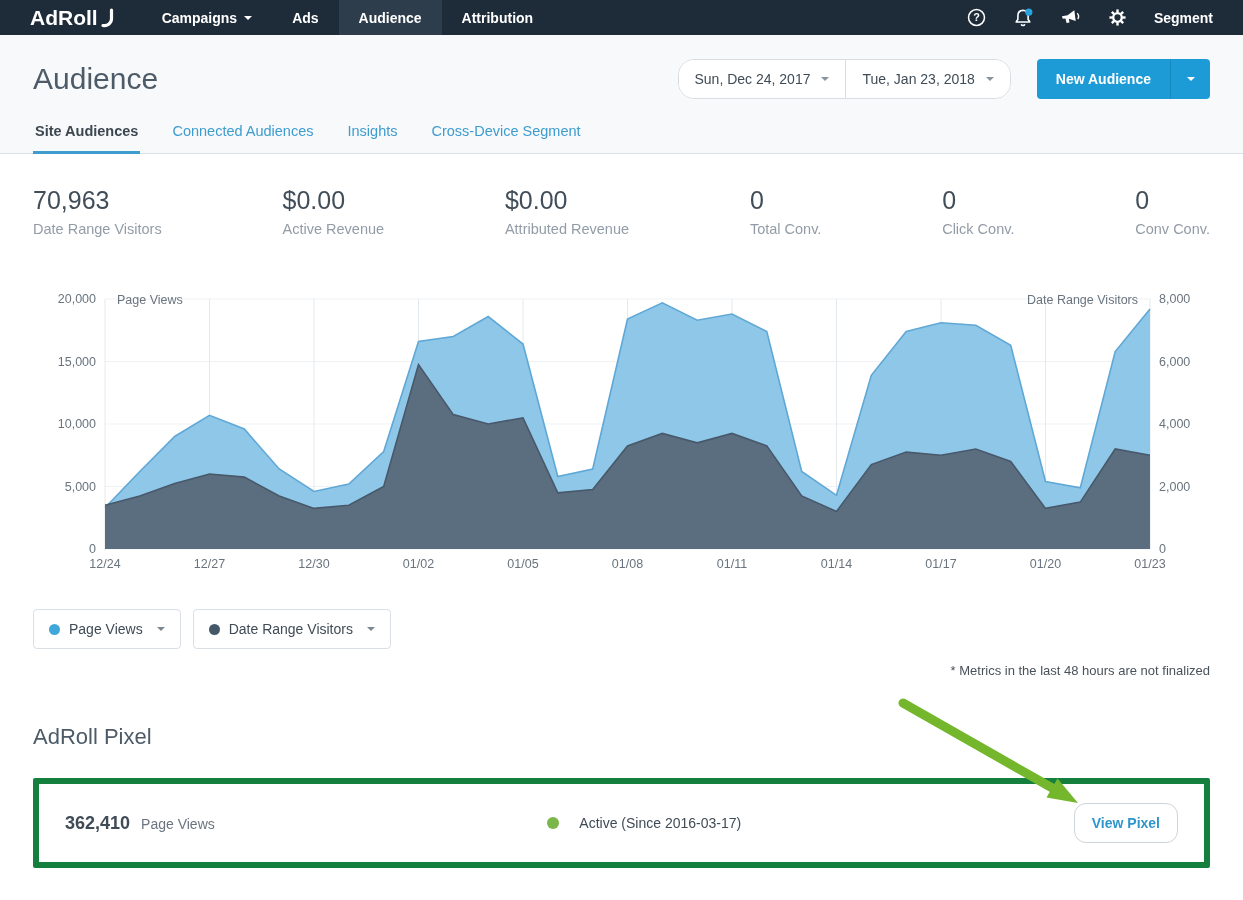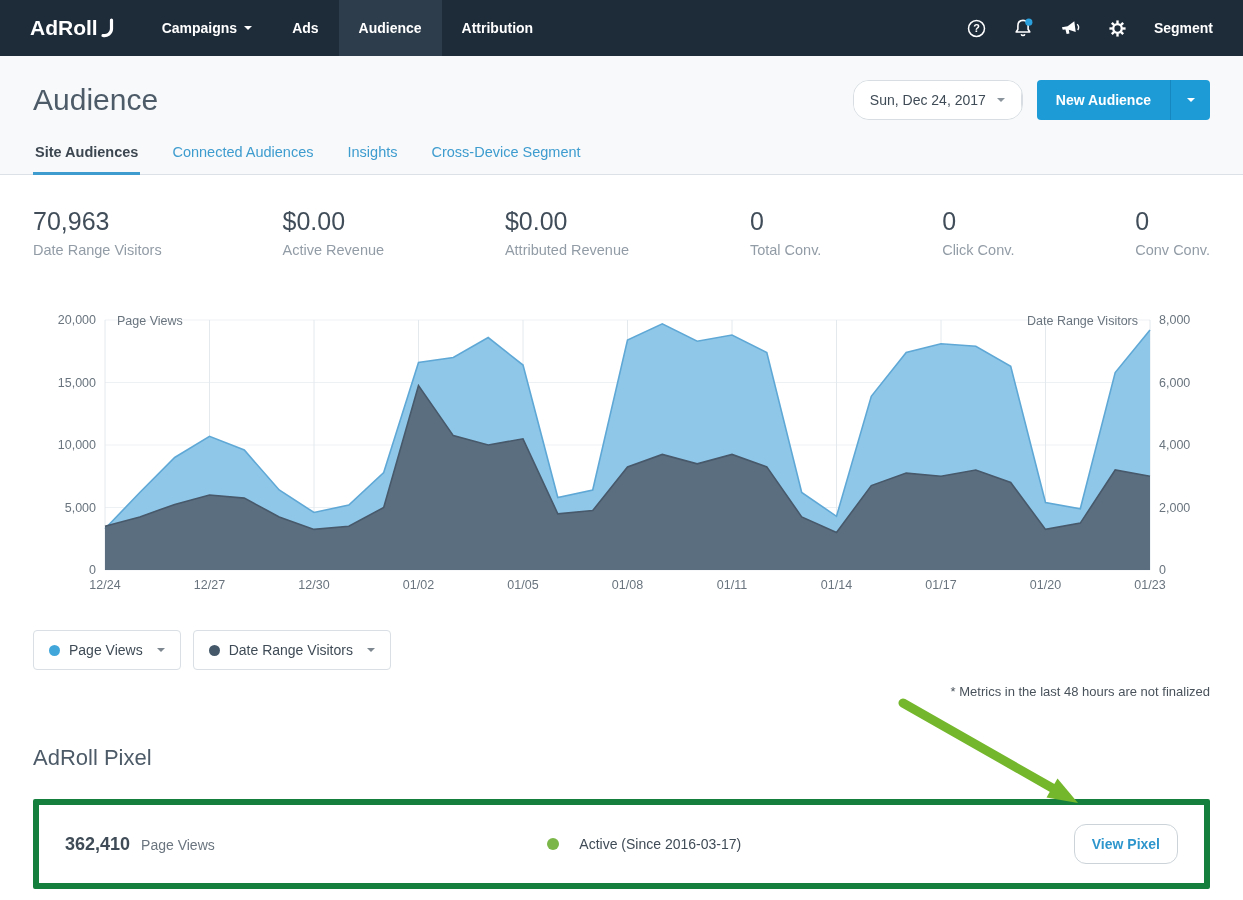--- a/index.html
+++ b/index.html
@@ -7,7 +7,7 @@
   body{font-family:"Liberation Sans",sans-serif;background:#fff;position:relative;overflow:hidden;color:#3f4b56}
 
   
-  .navbar{height:56px;background:#1e2b39;display:flex;align-items:stretch;color:#fff}
+  .navbar{height:35px;background:#1e2b39;display:flex;align-items:stretch;color:#fff}
   .logo{display:flex;align-items:center;padding:0 28px 0 30px;font-size:21px;font-weight:700;cursor:pointer}
   .nav-items{display:flex}
   .nav-item{display:flex;align-items:center;gap:7px;padding:0 20px;font-size:14px;font-weight:700;color:#fff;cursor:pointer}

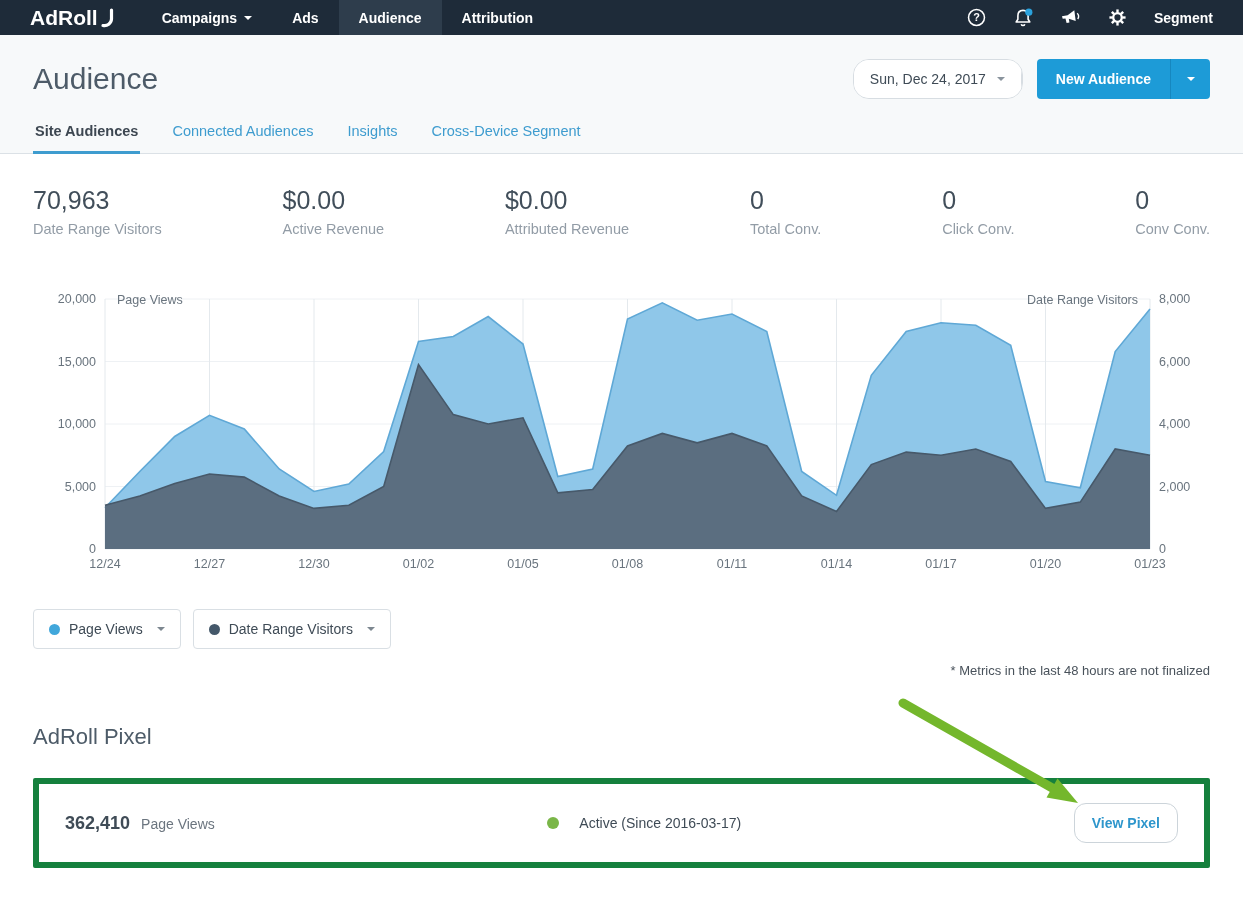--- a/index.html
+++ b/index.html
@@ -134,6 +134,10 @@
       <div class="date-group">
         <button class="date-btn first">
           <span>Sun, Dec 24, 2017</span>
+          <span class="caret gray"></span>
+        </button>
+        <button class="date-btn">
+          <span>Tue, Jan 23, 2018</span>
           <span class="caret gray"></span>
         </button>
       </div>

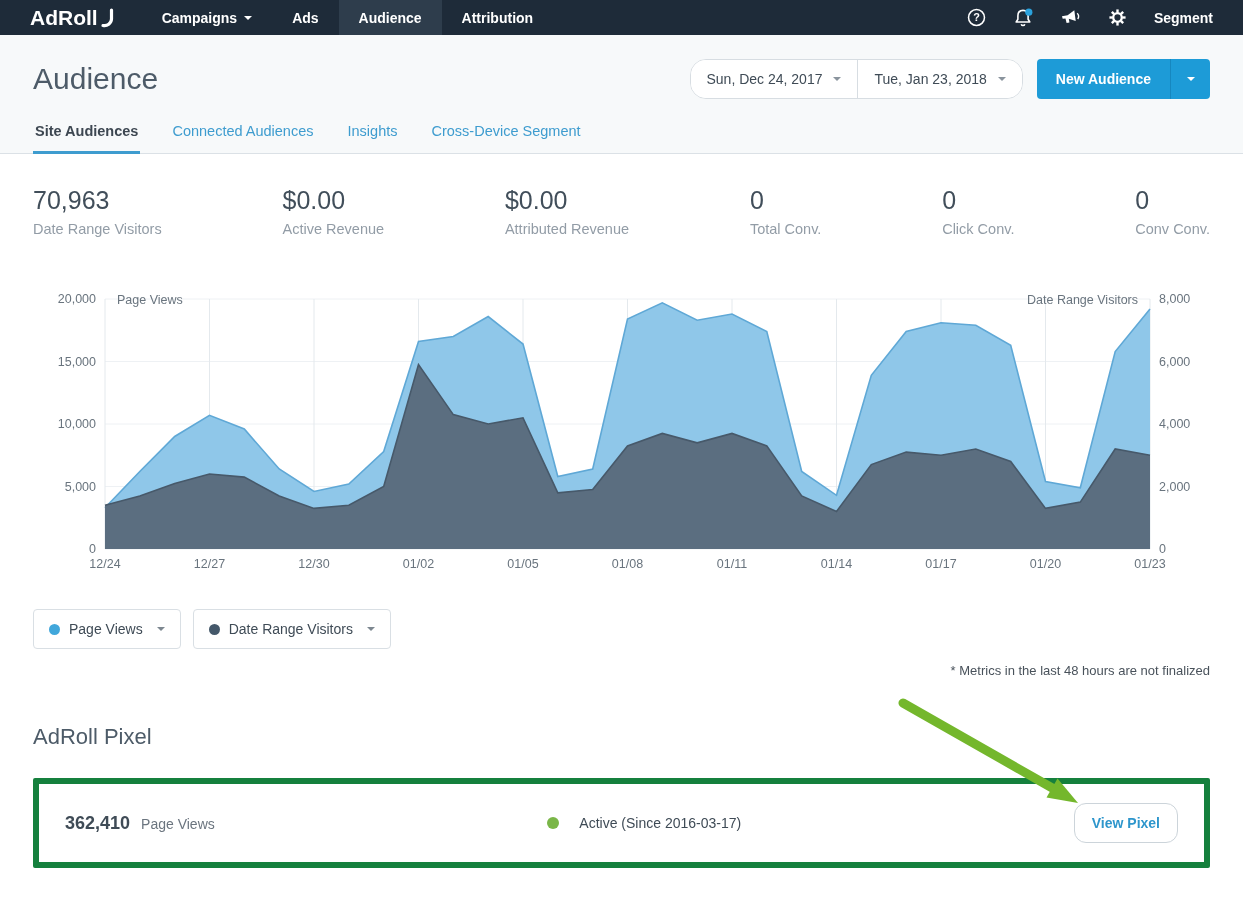--- a/index.html
+++ b/index.html
@@ -26,7 +26,7 @@
   .date-btn{display:flex;align-items:center;gap:11px;padding:0 16px;height:38px;background:#fff;border:none;font-size:14px;color:#3f4b56;cursor:pointer;font-family:inherit}
   .date-btn.first{border-right:1px solid #d7dde2}
   .caret.gray{border-top-color:#8a949d}
-  .split{display:flex;margin-left:14px}
+  .split{display:flex;margin-left:26px}
   .btn-primary{height:40px;background:#1d9bd7;color:#fff;border:none;font-size:14px;font-weight:700;padding:0 19px;border-radius:4px 0 0 4px;cursor:pointer;font-family:inherit}
   .btn-caret{width:40px;height:40px;background:#1d9bd7;border:none;border-left:1px solid #1687bf;border-radius:0 4px 4px 0;display:flex;align-items:center;justify-content:center;cursor:pointer}
   .btn-caret .caret{border-top-color:#fff}

